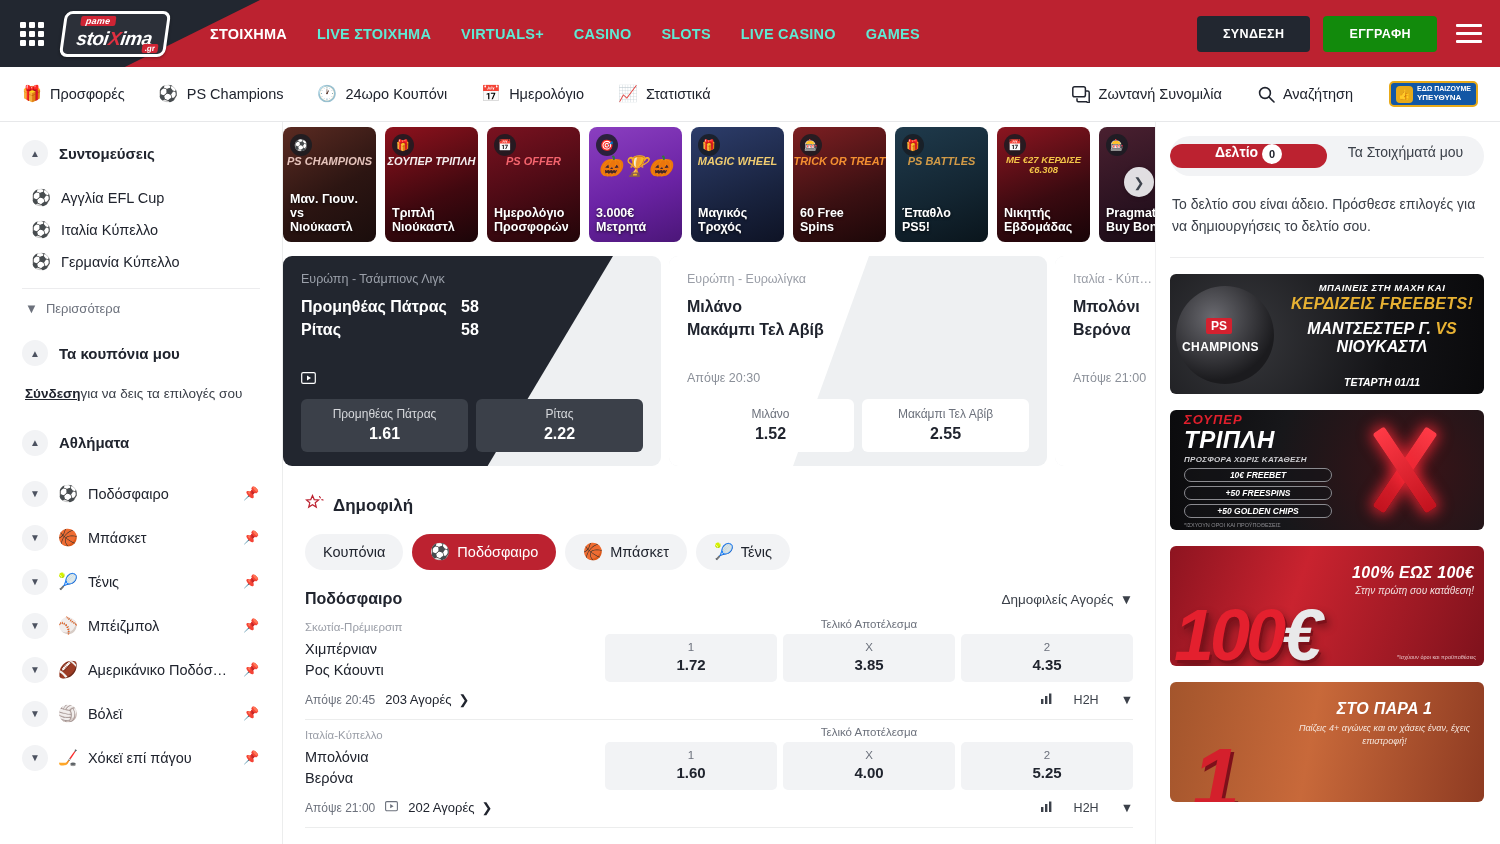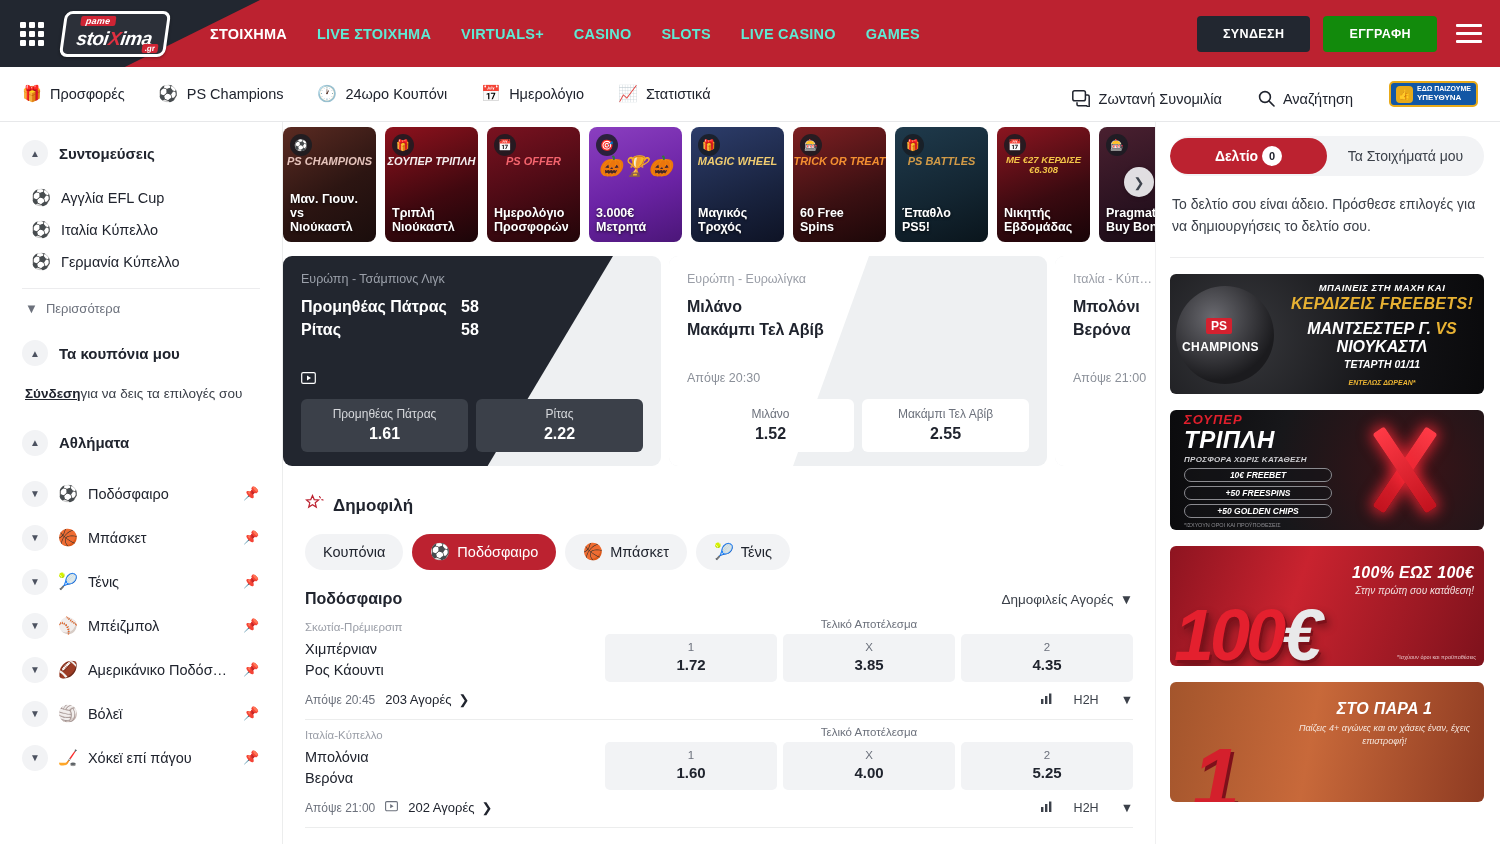--- a/index.html
+++ b/index.html
@@ -107,7 +107,7 @@
     display: flex; align-items: center; gap: 8px;
     font-size: 14.5px; color: #20242e; cursor: pointer; white-space: nowrap;
   }
-  .subnav-right { margin-left: auto; display:flex; align-items:flex-end; gap: 36px; }
+  .subnav-right { margin-left: auto; display:flex; align-items:center; gap: 36px; }
   .rg-badge {
     background: #1257a5; border: 2px solid #e8aa19; border-radius: 5px;
     height: 26px; display:flex; align-items:center; gap:4px; padding: 0 5px;

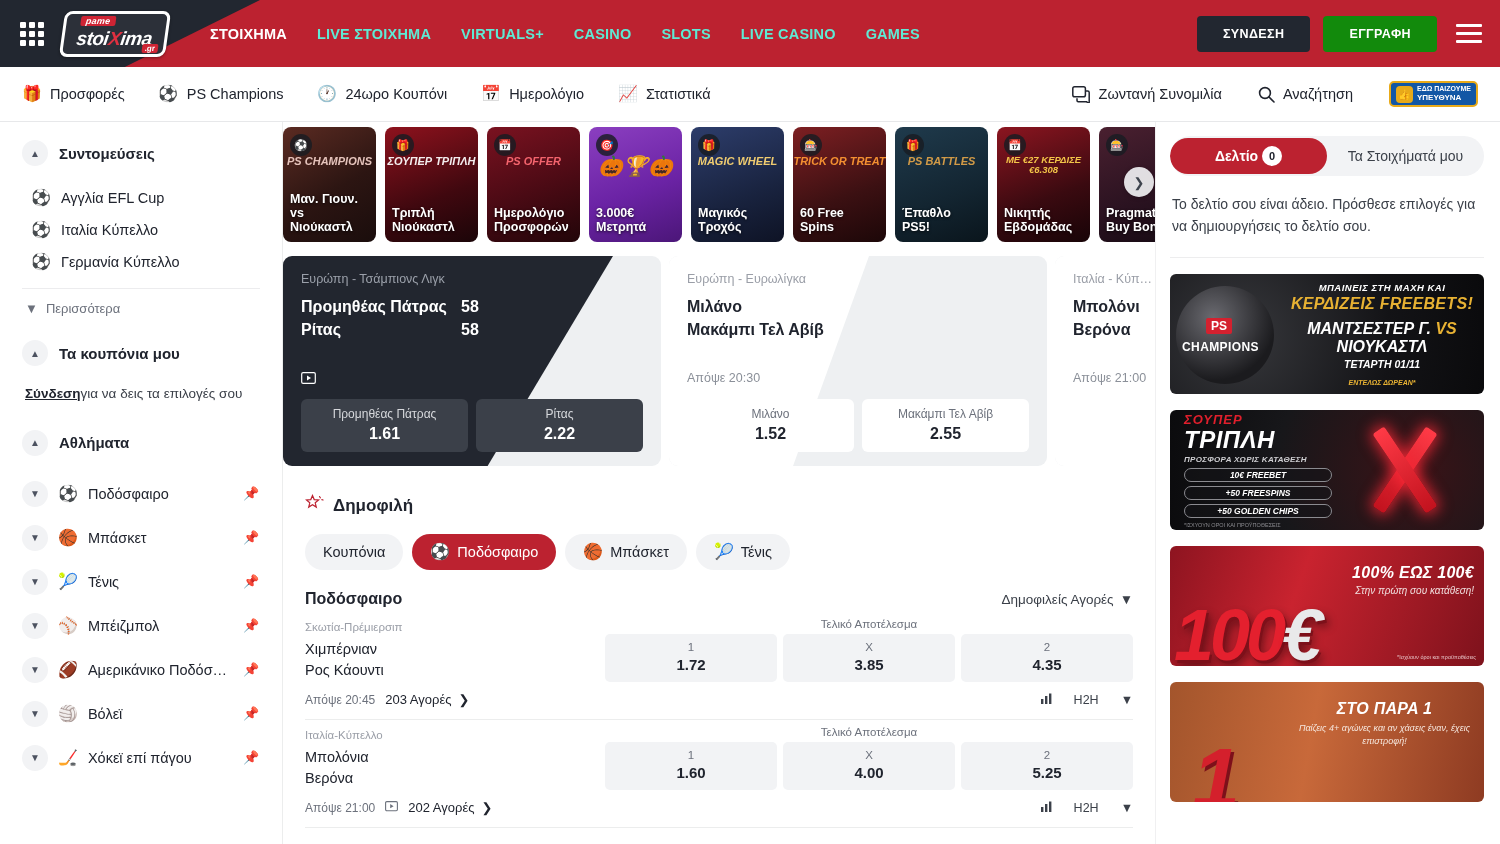--- a/index.html
+++ b/index.html
@@ -294,7 +294,7 @@
     display:flex; align-items:center; padding: 0; overflow:hidden;
   }
   .slip-tab {
-    flex:1; height:36px; display:flex; align-items:center; justify-content:center; gap:4px;
+    flex:1; height:24px; display:flex; align-items:flex-start; justify-content:center; gap:4px;
     font-size:14px; color:#3b4049; cursor:pointer; border-radius:22px;
   }
   .slip-tab.active { background:#bc2230; color:#fff; font-weight:bold; }

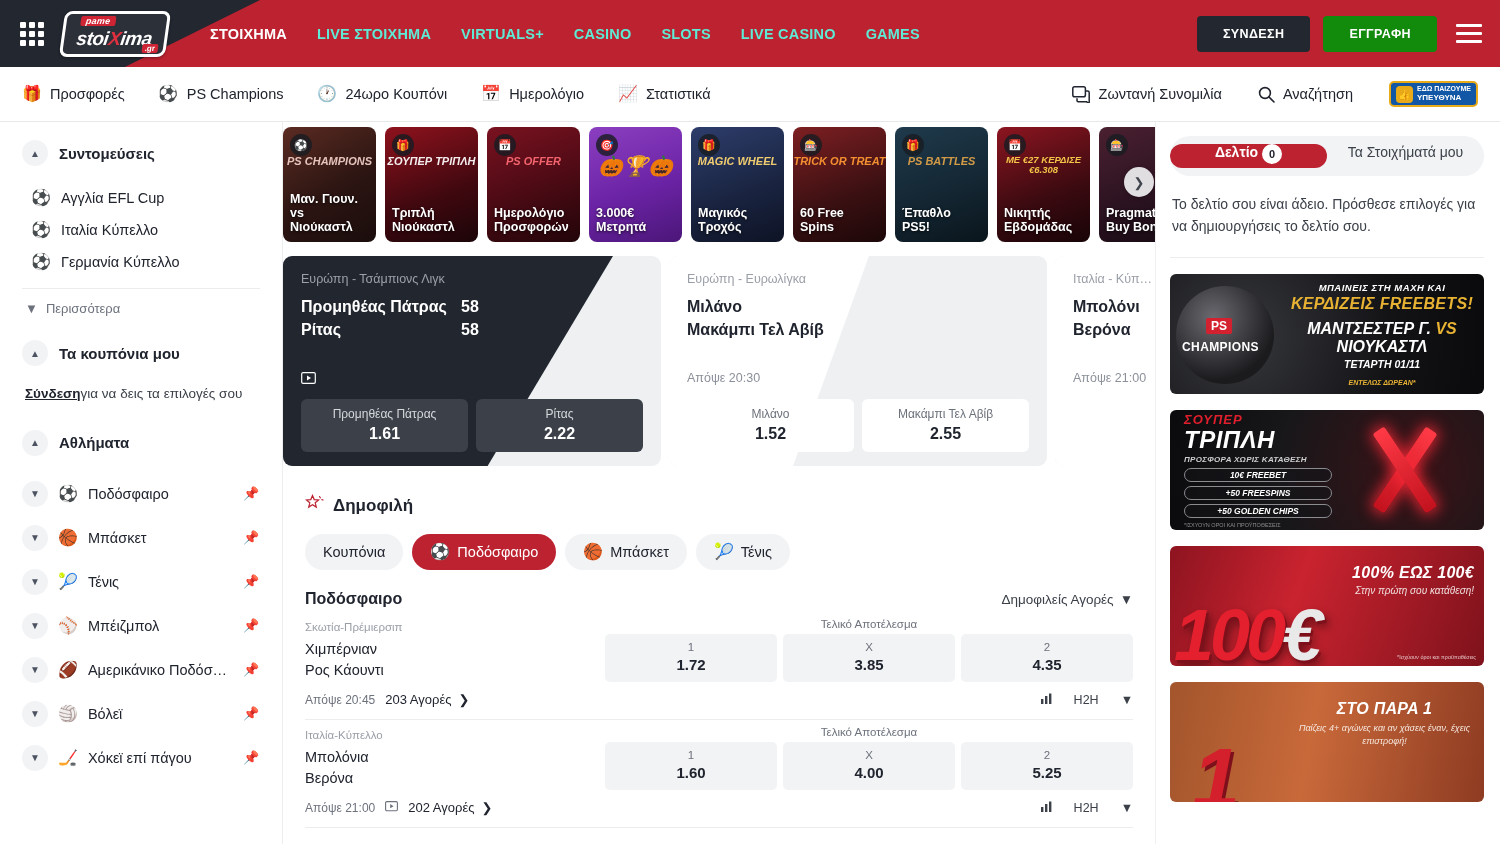--- a/index.html
+++ b/index.html
@@ -335,7 +335,7 @@
   .bn1 .l2 { font-size:16px; font-style:italic; font-weight:bold; color:#e8b233; letter-spacing:.3px; margin-top:2px;}
   .bn1 .l3 { font-size:16px; font-style:italic; font-weight:bold; margin-top:7px; }
   .bn1 .l3 .vs { color:#e8b233; }
-  .bn1 .l4 { font-size:10.5px; font-style:italic; font-weight:bold; margin-top:2px;}
+  .bn1 .l4 { font-size:10.5px; font-style:italic; font-weight:bold; margin-top:20px;}
   .bn1 .l5 { font-size:7px; font-style:italic; font-weight:bold; color:#e8b233; margin-top:9px;}
 
   .bn2 .xmark {

